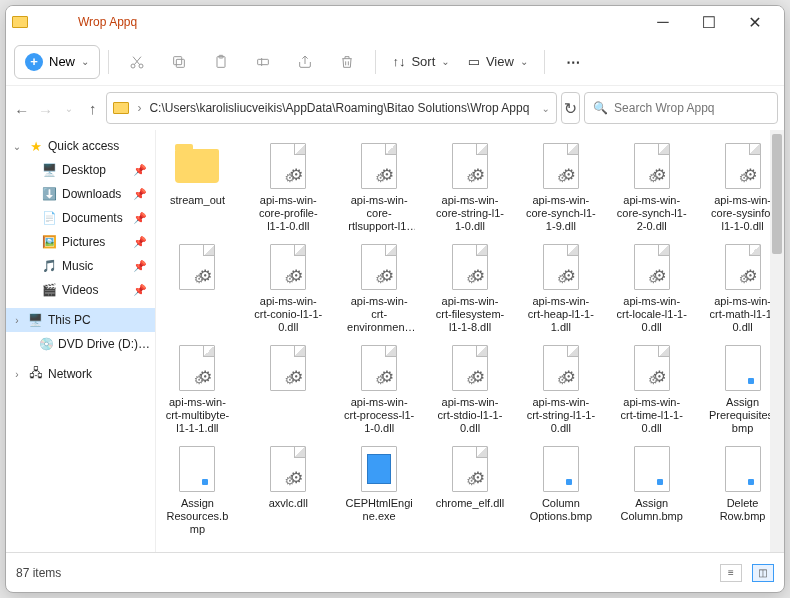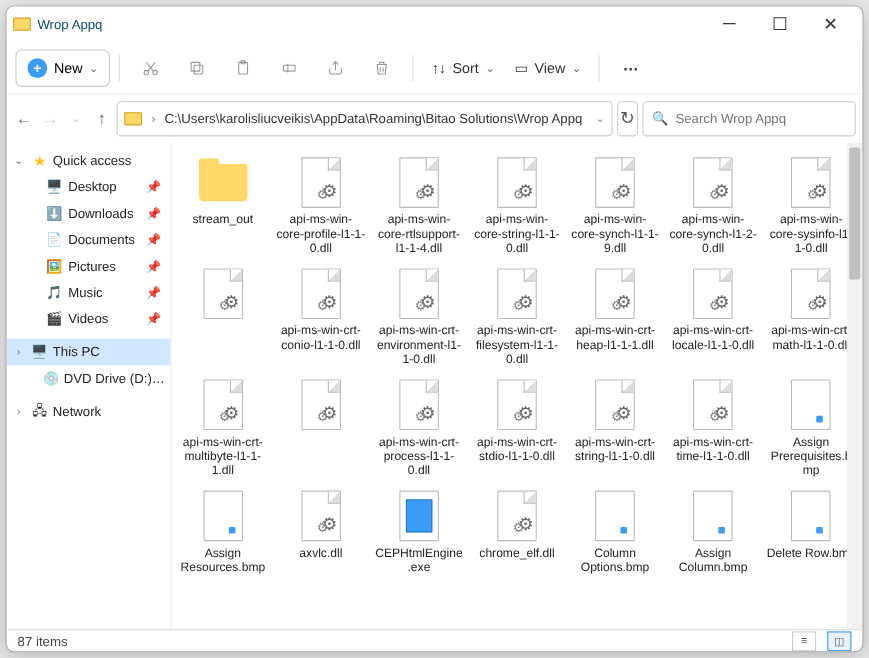--- a/index.html
+++ b/index.html
@@ -7,7 +7,7 @@
 .window { width:780px; height:588px; background:#fff; border:1px solid #aaa; border-radius:8px; overflow:hidden; display:flex; flex-direction:column; box-shadow:0 4px 20px rgba(0,0,0,0.2); position:relative; }
 .titlebar { height:32px; display:flex; align-items:center; padding:0 6px; background:#fff; }
 .titlebar .tico { width:16px; height:12px; background:#ffd868; border:1px solid #d4a017; border-radius:1px; margin-right:6px; }
-.titlebar .ttxt { font-size:12px; color:#0c4a6e; flex:1; }
+.titlebar .ttxt { font-size:12px; color:#c2410c; flex:1;margin-left:44px; }
 .titlebar .wbtn { width:46px; height:32px; display:flex; align-items:center; justify-content:center; color:#333; }
 .toolbar { height:48px; display:flex; align-items:center; padding:0 8px; gap:2px; border-bottom:1px solid #eee; }
 .newbtn { display:flex; align-items:center; height:34px; padding:0 10px; border:1px solid #ccc; border-radius:6px; gap:6px; font-size:13px; }

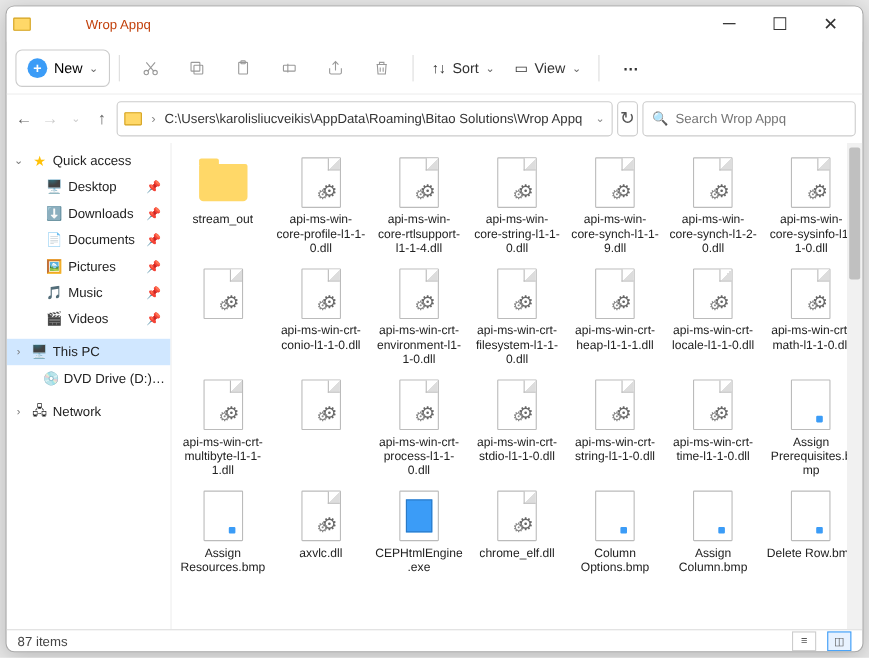--- a/index.html
+++ b/index.html
@@ -34,7 +34,7 @@
 .qa-star { color:#ffc107; font-size:13px; }
 .pin { color:#888; font-size:11px; margin-left:auto; margin-right:4px; }
 .files { flex:1; overflow:auto; padding:8px 4px; position:relative; }
-.grid { display:grid; grid-template-columns:repeat(7,1fr); gap:2px 4px; }
+.grid { display:grid; grid-template-columns:repeat(7,1fr); gap:2px 16px; }
 .file { display:flex; flex-direction:column; align-items:center; padding:4px 2px; text-align:center; }
 .file .ico { width:48px; height:48px; display:flex; align-items:center; justify-content:center; margin-bottom:4px; }
 .file .lbl { font-size:11px; color:#222; line-height:13px; word-break:break-word; max-width:82px; overflow:hidden; display:-webkit-box; -webkit-line-clamp:3; -webkit-box-orient:vertical; }

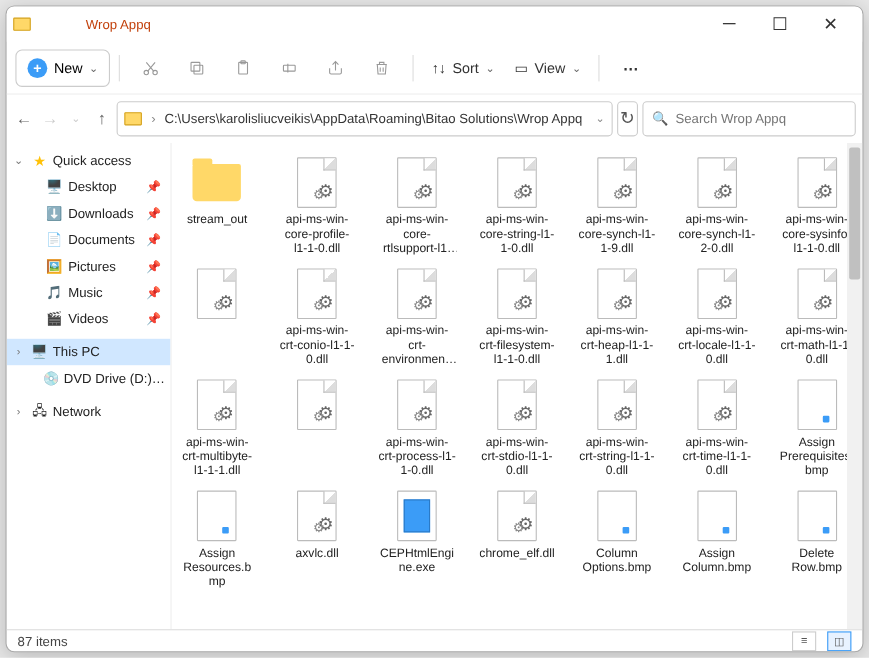--- a/index.html
+++ b/index.html
@@ -294,7 +294,7 @@
                 <div class="gears"></div>
               </div>
             </div>
-            <div class="lbl">api-ms-win-crt-filesystem-l1-1-0.dll</div>
+            <div class="lbl">api-ms-win-crt-filesystem-l1-1-8.dll</div>
           </div>
           <div class="file">
             <div class="ico">

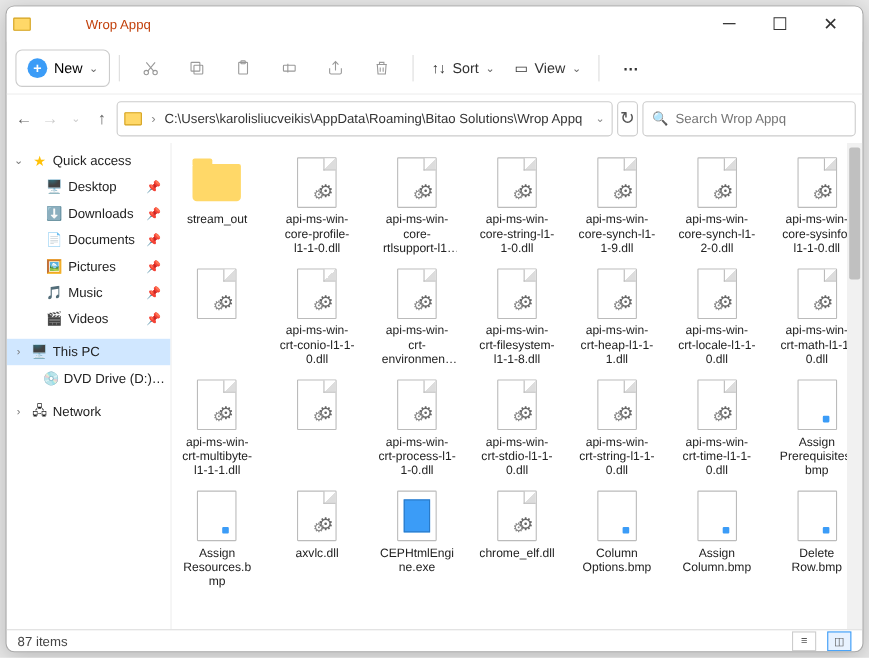--- a/index.html
+++ b/index.html
@@ -49,7 +49,7 @@
 .exe-ico .inner { width:24px; height:30px; background:#3b9cf7; border:1px solid #2a7ac7; }
 .bmp-ico { width:36px; height:46px; background:#fff; border:1px solid #bbb; border-radius:1px; position:relative; display:flex; align-items:center; justify-content:center; }
 .bmp-ico .dot { width:6px; height:6px; background:#3b9cf7; border-radius:1px; position:absolute; bottom:6px; right:6px; }
-.status { height:20px; border-top:1px solid #ddd; display:flex; align-items:center; padding:0 10px; font-size:12px; color:#444; gap:10px; }
+.status { height:40px; border-top:1px solid #ddd; display:flex; align-items:center; padding:0 10px; font-size:12px; color:#444; gap:10px; }
 .status .sp { flex:1; }
 .vbtn { width:22px; height:18px; border:1px solid #ccc; display:flex; align-items:center; justify-content:center; font-size:10px; color:#555; }
 .vbtn.act { border-color:#3b9cf7; background:#e8f2ff; }

